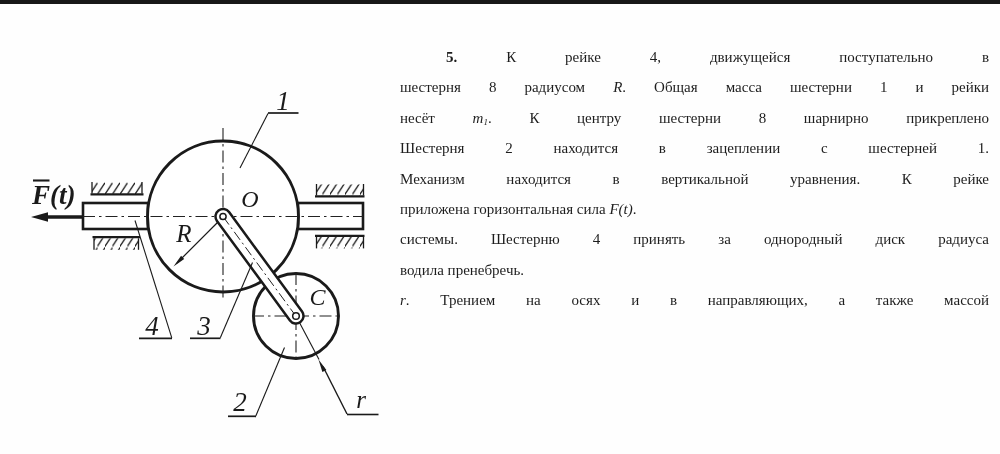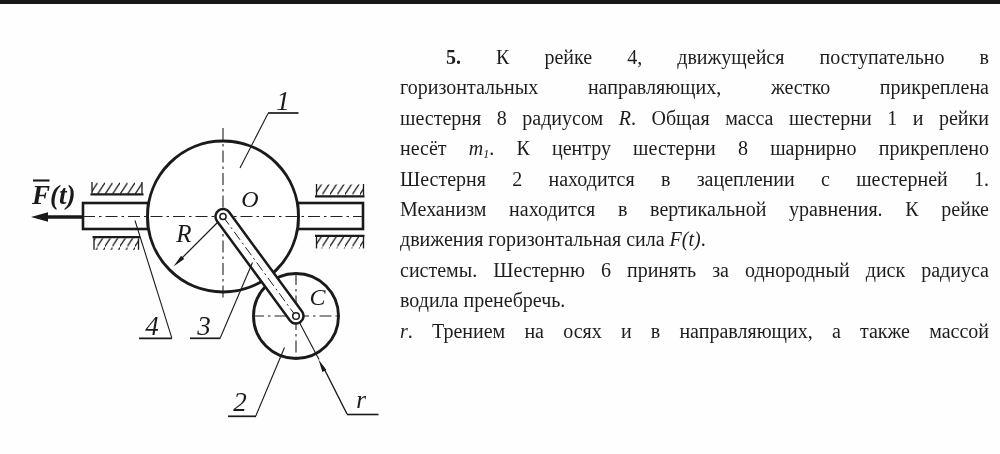--- a/index.html
+++ b/index.html
@@ -8,7 +8,7 @@
   #topstrip{position:absolute;left:0;top:0;width:1000px;height:4px;}
   #diagram{position:absolute;left:0;top:0;}
   #textblock{position:absolute;left:400px;top:42px;width:589px;
-             font-size:20px;line-height:30.4px;}
+             font-size:15px;line-height:30.4px;}
   .tline{min-height:30.4px;}
   .tline.just{text-align:justify;text-align-last:justify;}
   .tline.ind{text-indent:46px;}

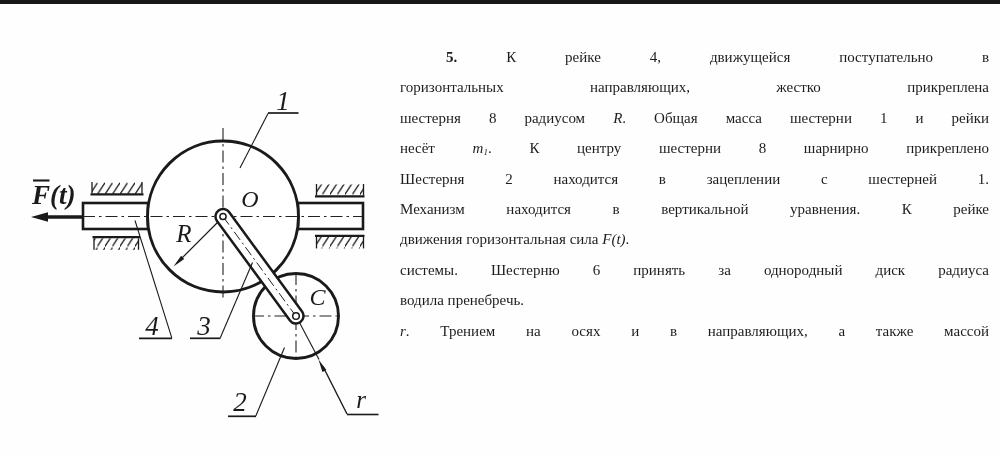--- a/index.html
+++ b/index.html
@@ -124,7 +124,6 @@
 
   <div id="textblock">
       <div class="tline just ind"><span style="font-weight: bold;">5.</span><span> К рейке 4, движущейся поступательно в</span></div>
-      <div class="tline just"><span>горизонтальных направляющих, жестко прикреплена</span></div>
       <div class="tline just"><span>шестерня 8 радиусом </span><span style="font-style: italic;">R</span><span>. Общая масса шестерни 1 и рейки</span></div>
       <div class="tline just"><span>несёт </span><span style="font-style: italic;">m</span><sub style="font-style: italic;">1</sub><span>. К центру шестерни 8 шарнирно прикреплено</span></div>
       <div class="tline just"><span>Шестерня 2 находится в зацеплении с шестерней 1.</span></div>

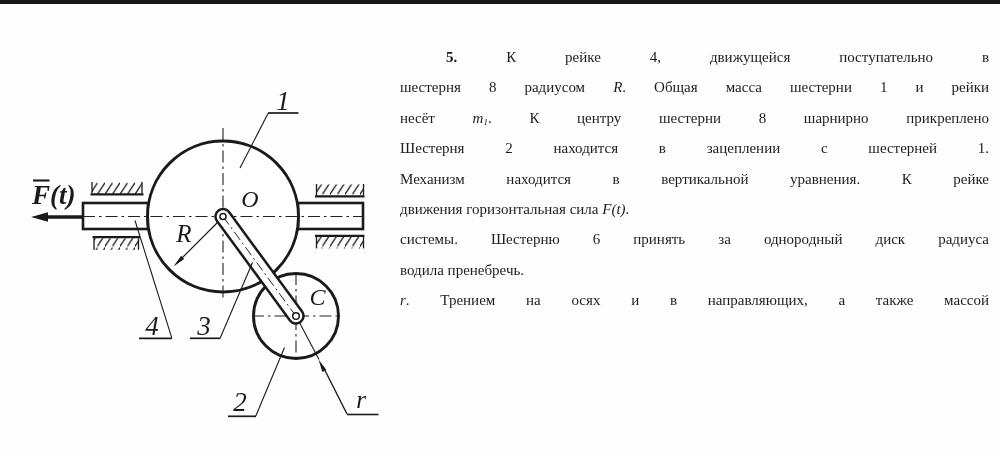--- a/index.html
+++ b/index.html
@@ -128,7 +128,7 @@
       <div class="tline just"><span>несёт </span><span style="font-style: italic;">m</span><sub style="font-style: italic;">1</sub><span>. К центру шестерни 8 шарнирно прикреплено</span></div>
       <div class="tline just"><span>Шестерня 2 находится в зацеплении с шестерней 1.</span></div>
       <div class="tline just"><span>Механизм находится в вертикальной уравнения. К рейке</span></div>
-      <div class="tline"><span>движения горизонтальная сила </span><span style="font-style: italic;">F(t)</span><span>.</span></div>
+      <div class="tline"><span>приложена горизонтальная сила </span><span style="font-style: italic;">F(t)</span><span>.</span></div>
       <div class="tline just"><span>системы. Шестерню 6 принять за однородный диск радиуса</span></div>
       <div class="tline"><span>водила пренебречь.</span></div>
       <div class="tline just"><span style="font-style: italic;">r</span><span>. Трением на осях и в направляющих, а также массой</span></div>

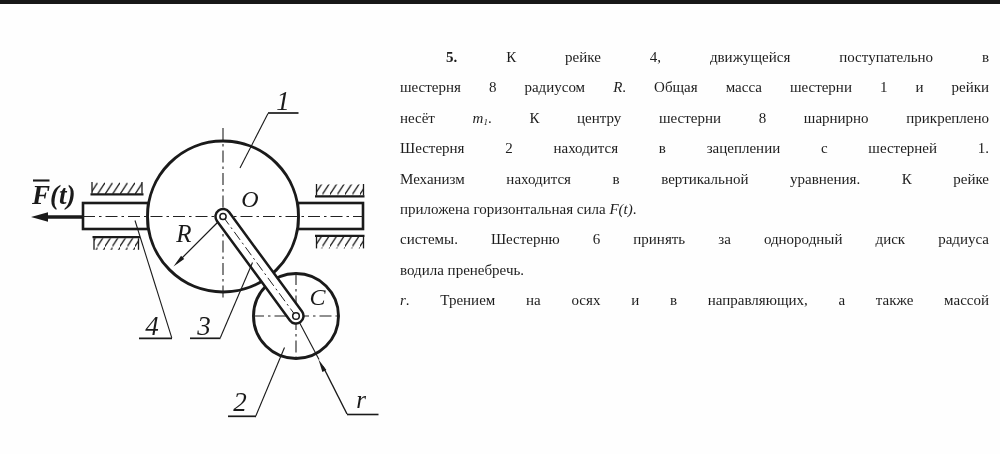--- a/index.html
+++ b/index.html
@@ -129,7 +129,7 @@
       <div class="tline just"><span>Шестерня 2 находится в зацеплении с шестерней 1.</span></div>
       <div class="tline just"><span>Механизм находится в вертикальной уравнения. К рейке</span></div>
       <div class="tline"><span>приложена горизонтальная сила </span><span style="font-style: italic;">F(t)</span><span>.</span></div>
-      <div class="tline just"><span>системы. Шестерню 6 принять за однородный диск радиуса</span></div>
+      <div class="tline just"><span>системы. Шестерню 4 принять за однородный диск радиуса</span></div>
       <div class="tline"><span>водила пренебречь.</span></div>
       <div class="tline just"><span style="font-style: italic;">r</span><span>. Трением на осях и в направляющих, а также массой</span></div>
     </div>

